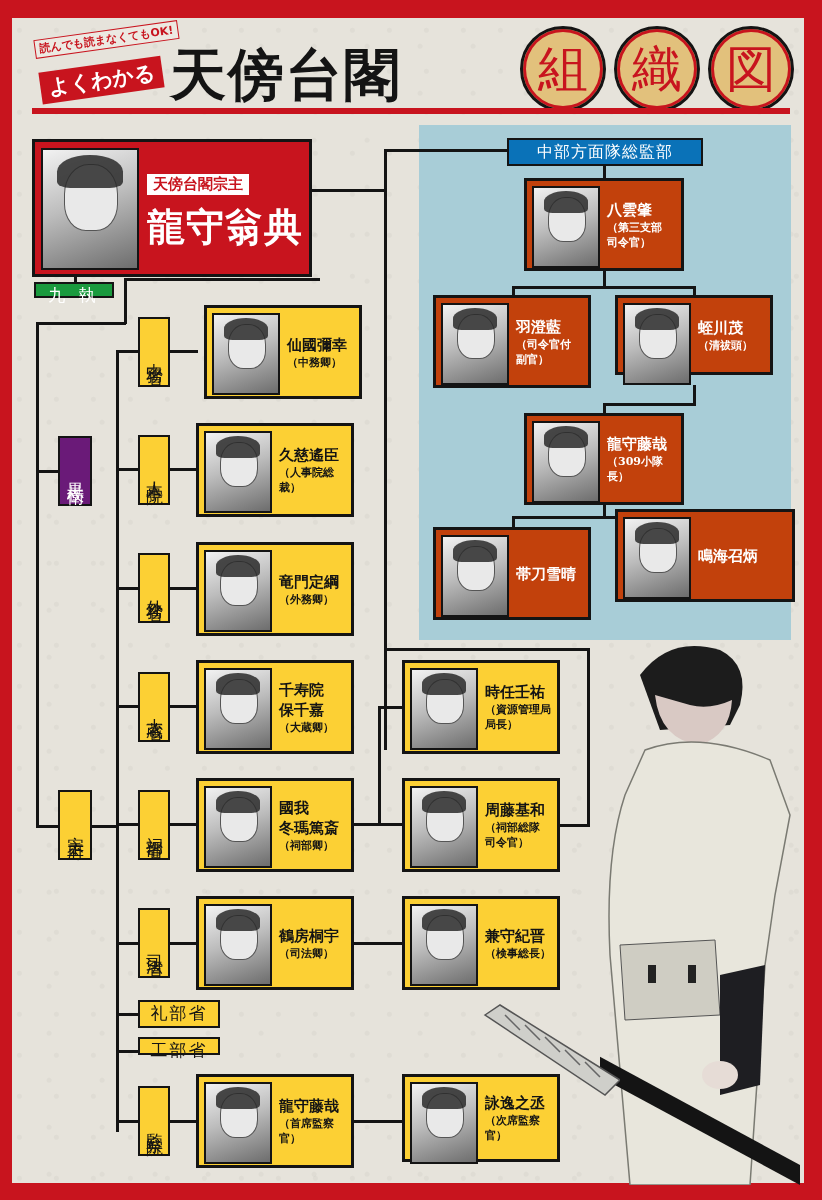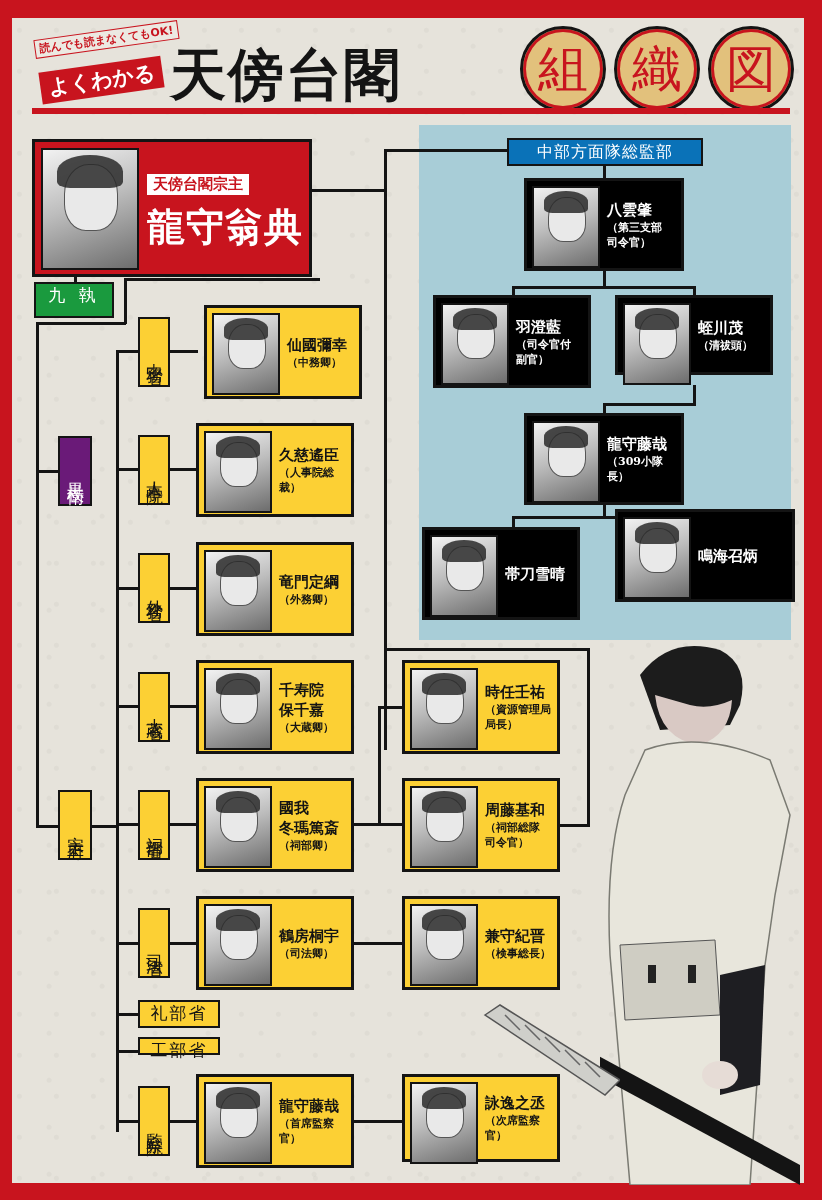--- a/index.html
+++ b/index.html
@@ -86,7 +86,7 @@
   
   .card { position: absolute; border: 3px solid #141414; }
   .card.yellow { background: #fcd034; color: #141414; }
-  .card.blue { background: #000000; color: #fff; }
+  .card.blue { background: #c2410c; color: #fff; }
   .card .portrait { position: absolute; left: 5px; top: 5px; width: 68px; height: 82px; }
   .card .txt { position: absolute; left: 80px; top: 0; bottom: 0; display: flex; flex-direction: column; justify-content: center; }
   .card .nm { font-size: 15px; font-weight: bold; line-height: 20px; }

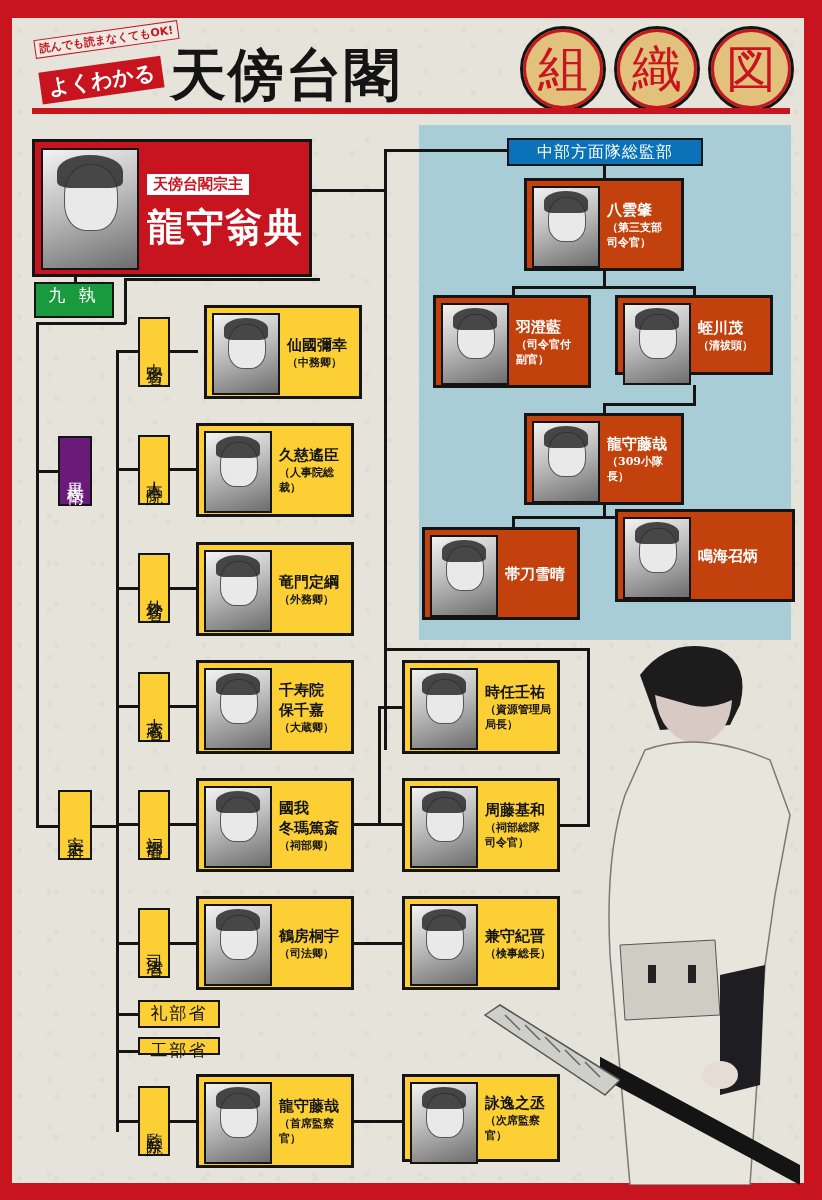--- a/index.html
+++ b/index.html
@@ -177,7 +177,7 @@
   <div class="name">龍守翁典</div>
 </div>
 
-<div class="tag green" style="left:34px;top:282px;width:80px;height:36px;line-height:23px;letter-spacing:4px">九 執</div>
+<div class="tag green" style="left:34px;top:282px;width:80px;height:16px;line-height:23px;letter-spacing:4px">九 執</div>
 <div class="tag purple vert" style="left:58px;top:436px;width:34px;height:70px;line-height:28px">黒杖衛</div>
 <div class="tag yellow vert" style="left:58px;top:790px;width:34px;height:70px;line-height:28px">宗主府</div>
 

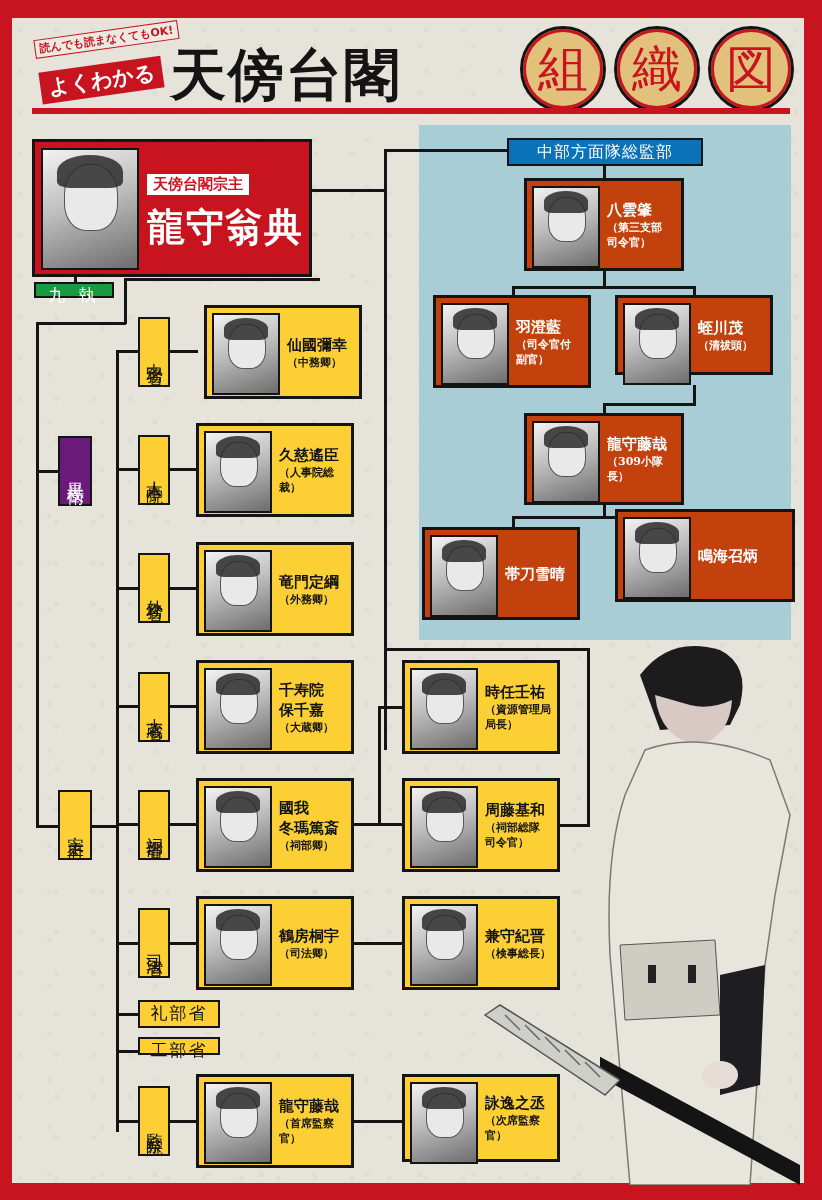--- a/index.html
+++ b/index.html
@@ -309,7 +309,7 @@
     </div>
 </div>
 
-<div class="card blue" style="left:422px;top:527px;width:158px;height:93px">
+<div class="card blue" style="left:433px;top:527px;width:158px;height:93px">
   <div class="portrait"></div>
   <div class="txt">
       <div class="nm">帯刀雪晴</div>

